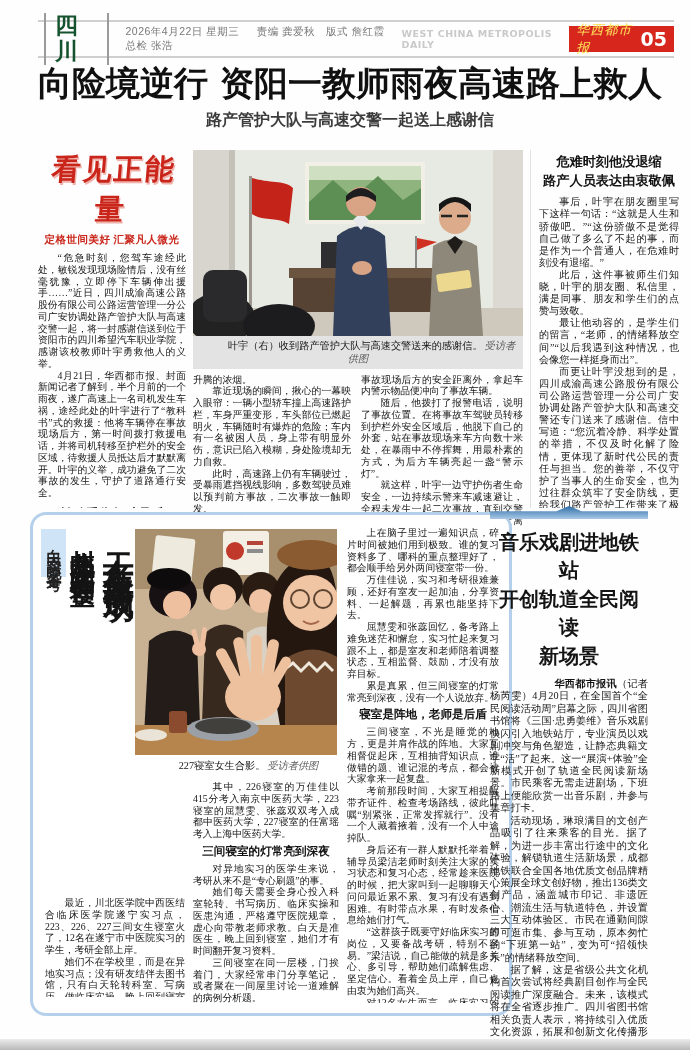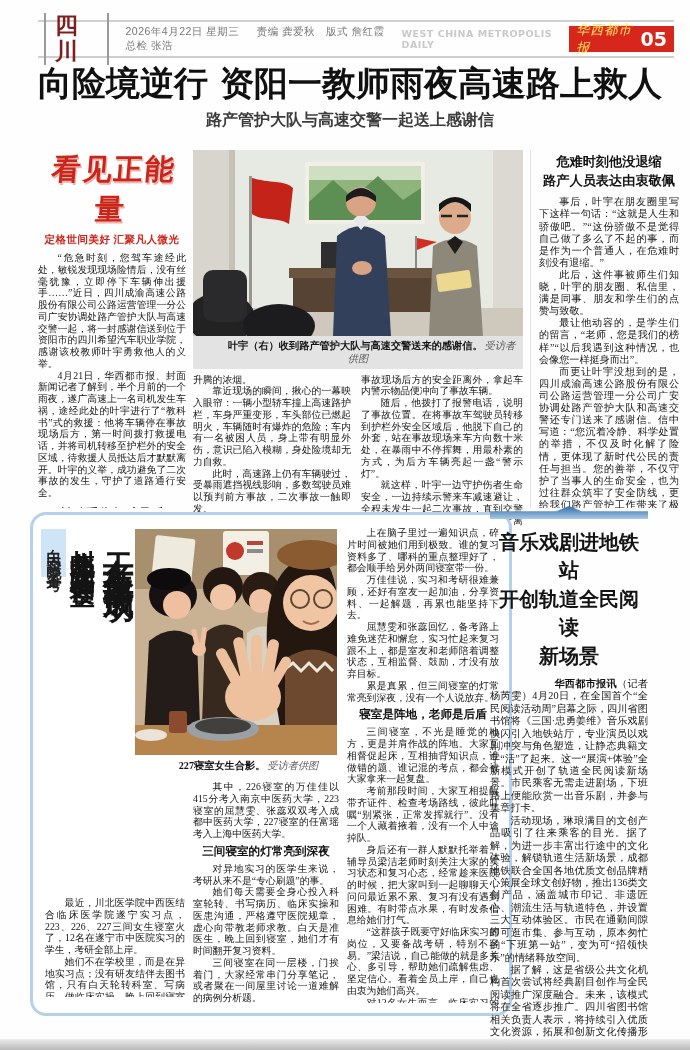--- a/index.html
+++ b/index.html
@@ -9,7 +9,7 @@
   .masthead{position:absolute;left:38px;top:20px;width:636px;height:34px;
             border-top:2px solid #cfcfcf;border-bottom:2px solid #cfcfcf;
             display:flex;align-items:center;}
-  .section-name{font-size:23px;font-weight:bold;color:#7f1d1d;letter-spacing:2px;
+  .section-name{font-size:23px;font-weight:bold;color:#14532d;letter-spacing:2px;
                 border-left:2px solid #9a9a9a;border-right:2px solid #9a9a9a;
                 padding:0 9px;line-height:26px;margin-left:6px;}
   .dateline{font-size:10.5px;color:#787878;margin-left:16px;letter-spacing:.5px;

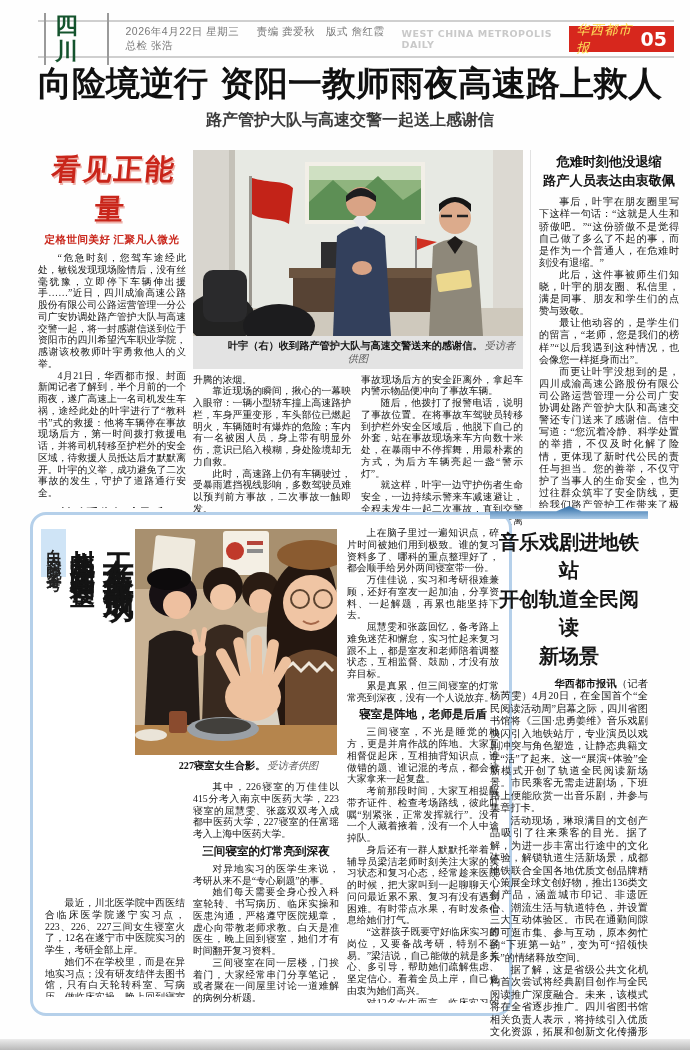--- a/index.html
+++ b/index.html
@@ -173,7 +173,7 @@
       </div>
       <p>事后，叶宇在朋友圈里写下这样一句话：“这就是人生和骄傲吧。”“这份骄傲不是觉得自己做了多么了不起的事，而是作为一个普通人，在危难时刻没有退缩。”</p>
       <p>此后，这件事被师生们知晓，叶宇的朋友圈、私信里，满是同事、朋友和学生们的点赞与致敬。</p>
-      <p>最让他动容的，是学生们的留言，“老师，您是我们的榜样”“以后我遇到这种情况，也会像您一样挺身而出”。</p>
+      <p>最让他动容的，是学生们的留言，“老师，的情绪释放空间”“以后我遇到这种情况，也会像您一样挺身而出”。</p>
       <p>而更让叶宇没想到的是，四川成渝高速公路股份有限公司公路运营管理一分公司广安协调处路产管护大队和高速交警还专门送来了感谢信。信中写道：“您沉着冷静、科学处置的举措，不仅及时化解了险情，更体现了新时代公民的责任与担当。您的善举，不仅守护了当事人的生命安全，也为过往群众筑牢了安全防线，更给我们路产管护工作带来了极大的鼓舞与支持，赢得了我们全体管护人员的由衷敬佩。”</p>
 
     </div>

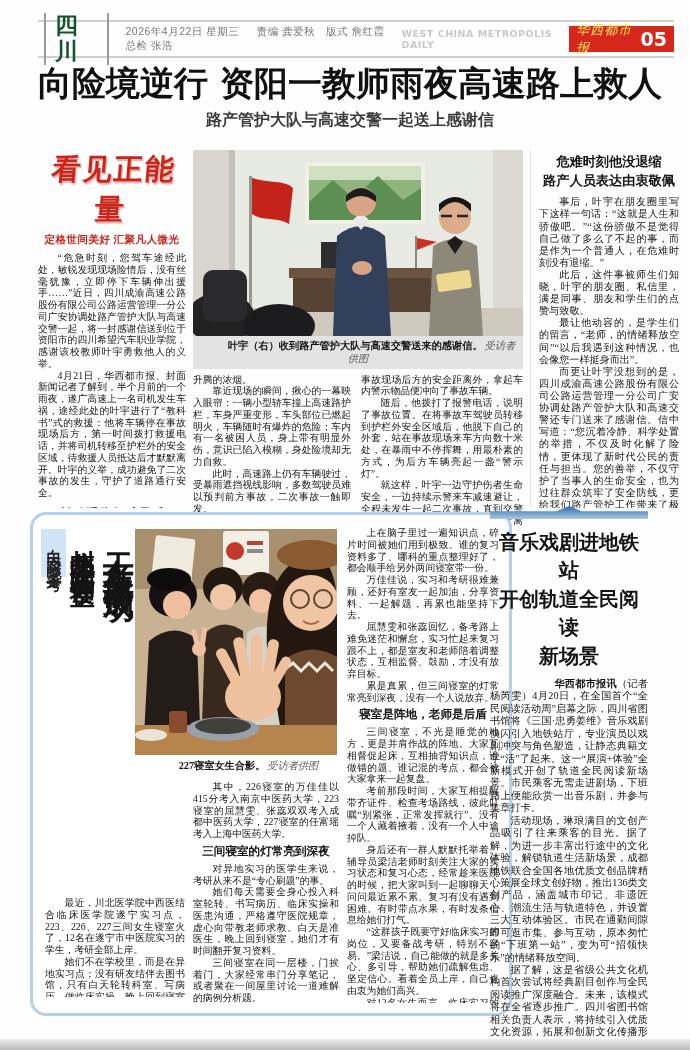--- a/index.html
+++ b/index.html
@@ -42,7 +42,7 @@
                 font-family:"DejaVu Sans",sans-serif;}
   .lead-photo{display:block;width:330px;height:186px;}
   .lead-caption{background:#e3e3e3;font-size:10.2px;padding:3px 4px;text-align:center;line-height:1.3;}
-  .cap-bold{font-weight:bold;padding-left:27px;}
+  .cap-bold{font-weight:normal;padding-left:27px;}
   .cap-credit{color:#5a5a5a;font-style:italic;margin-left:2px;}
   .lead-cols{display:flex;gap:10px;margin-top:5px;height:152px;overflow:hidden;}
   .lead-c2{width:158px;} .lead-c3{width:162px;}

